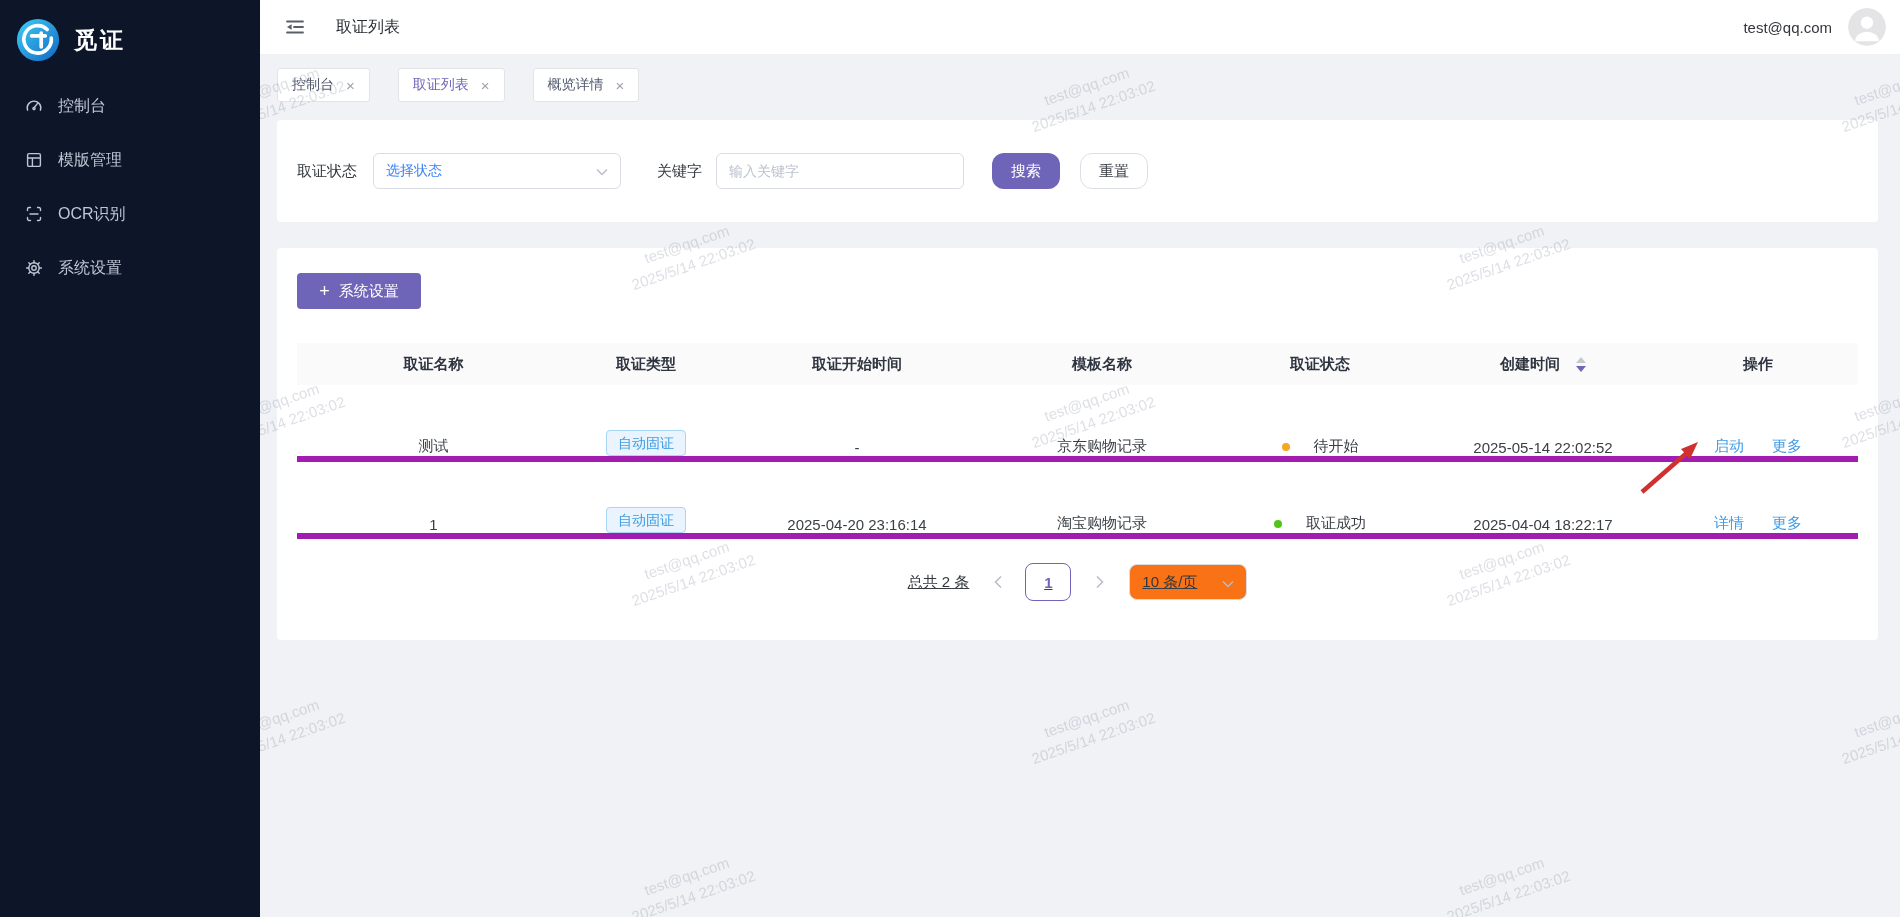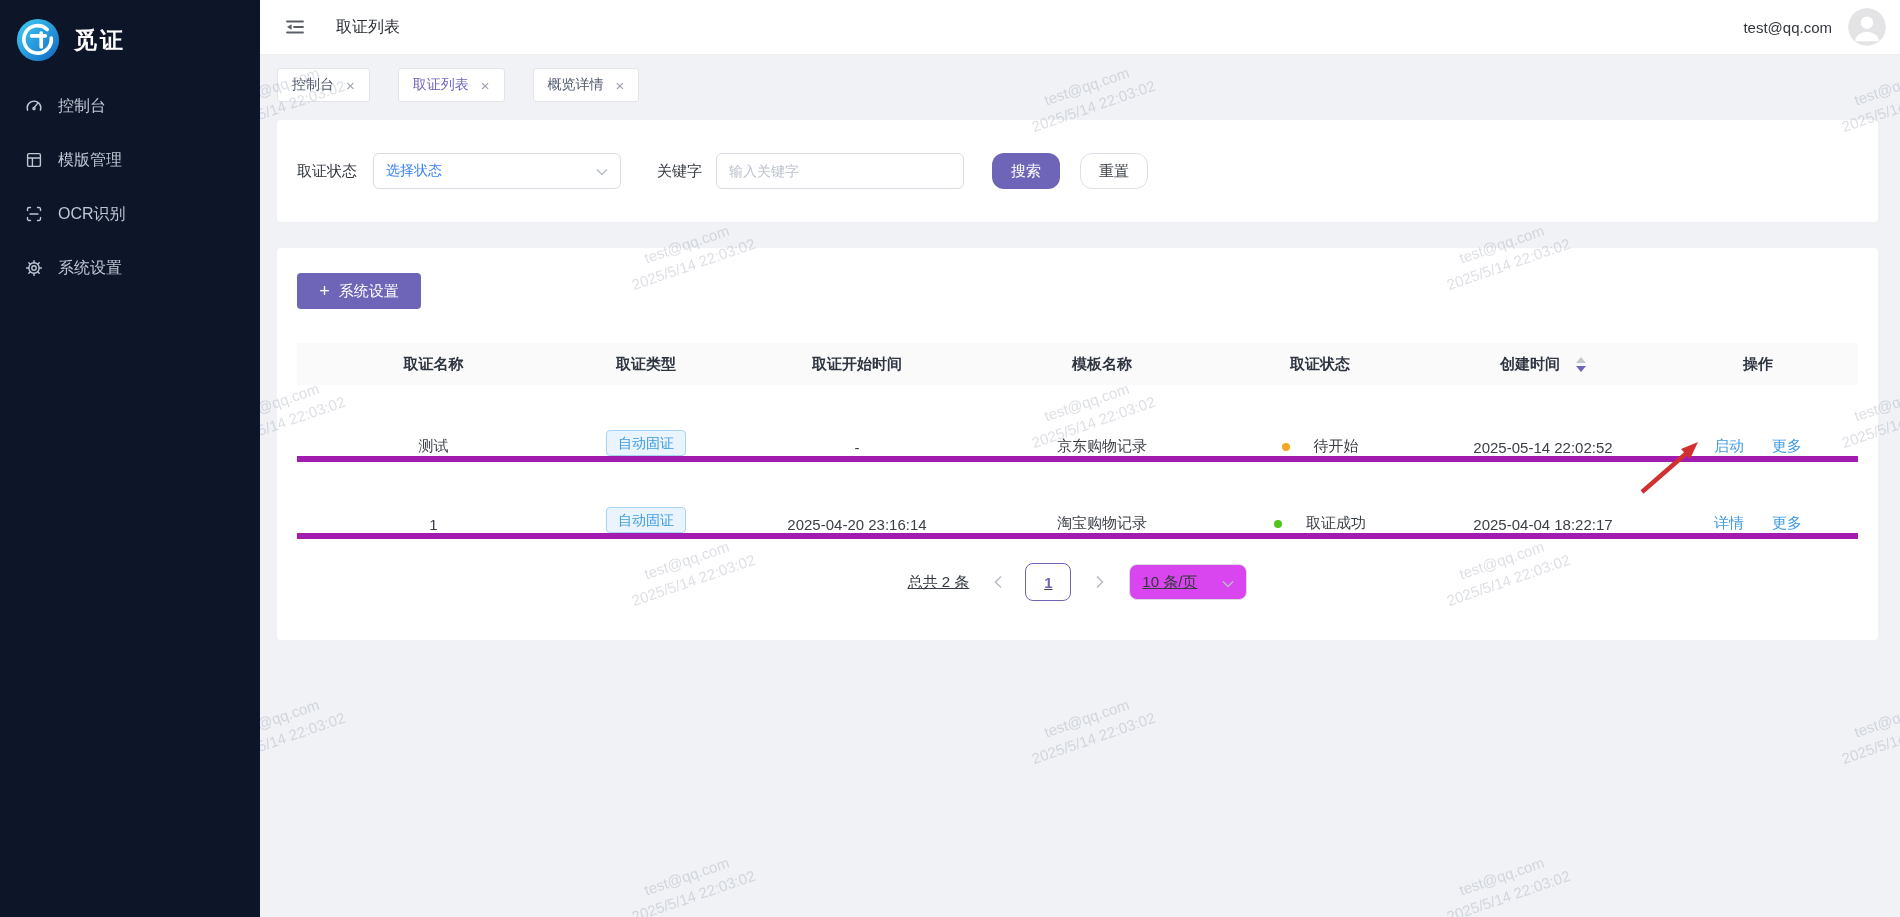--- a/index.html
+++ b/index.html
@@ -64,7 +64,7 @@
   .total-text { font-size:15px; color:#33383e; }
   .pg-arrow { margin-left:24px; display:flex; align-items:center; cursor:pointer; }
   .pg-num { margin-left:22px; width:46px; height:38px; border:1px solid var(--c-accent); border-radius:8px; color:var(--c-accent); font-weight:600; font-size:15px; display:flex; align-items:center; justify-content:center; background:#fff; cursor:pointer; }
-  .pg-size { margin-left:24px; width:118px; height:36px; border:1px solid #d9dce3; border-radius:8px; background:#d946ef; display:flex; align-items:center; justify-content:space-between; padding:0 12px; font-size:15px; color:#33383e; cursor:pointer; }
+  .pg-size { margin-left:24px; width:118px; height:36px; border:1px solid #d9dce3; border-radius:8px; background:#f97316; display:flex; align-items:center; justify-content:space-between; padding:0 12px; font-size:15px; color:#33383e; cursor:pointer; }
   
   .wm-layer { position:absolute; left:260px; top:0; width:1640px; height:917px; overflow:hidden; z-index:40; pointer-events:none; }
   .wm { position:absolute; width:160px; transform:rotate(-19deg); color:rgba(118,126,150,0.25); font-size:15px; line-height:21px; text-align:center; white-space:nowrap; }

